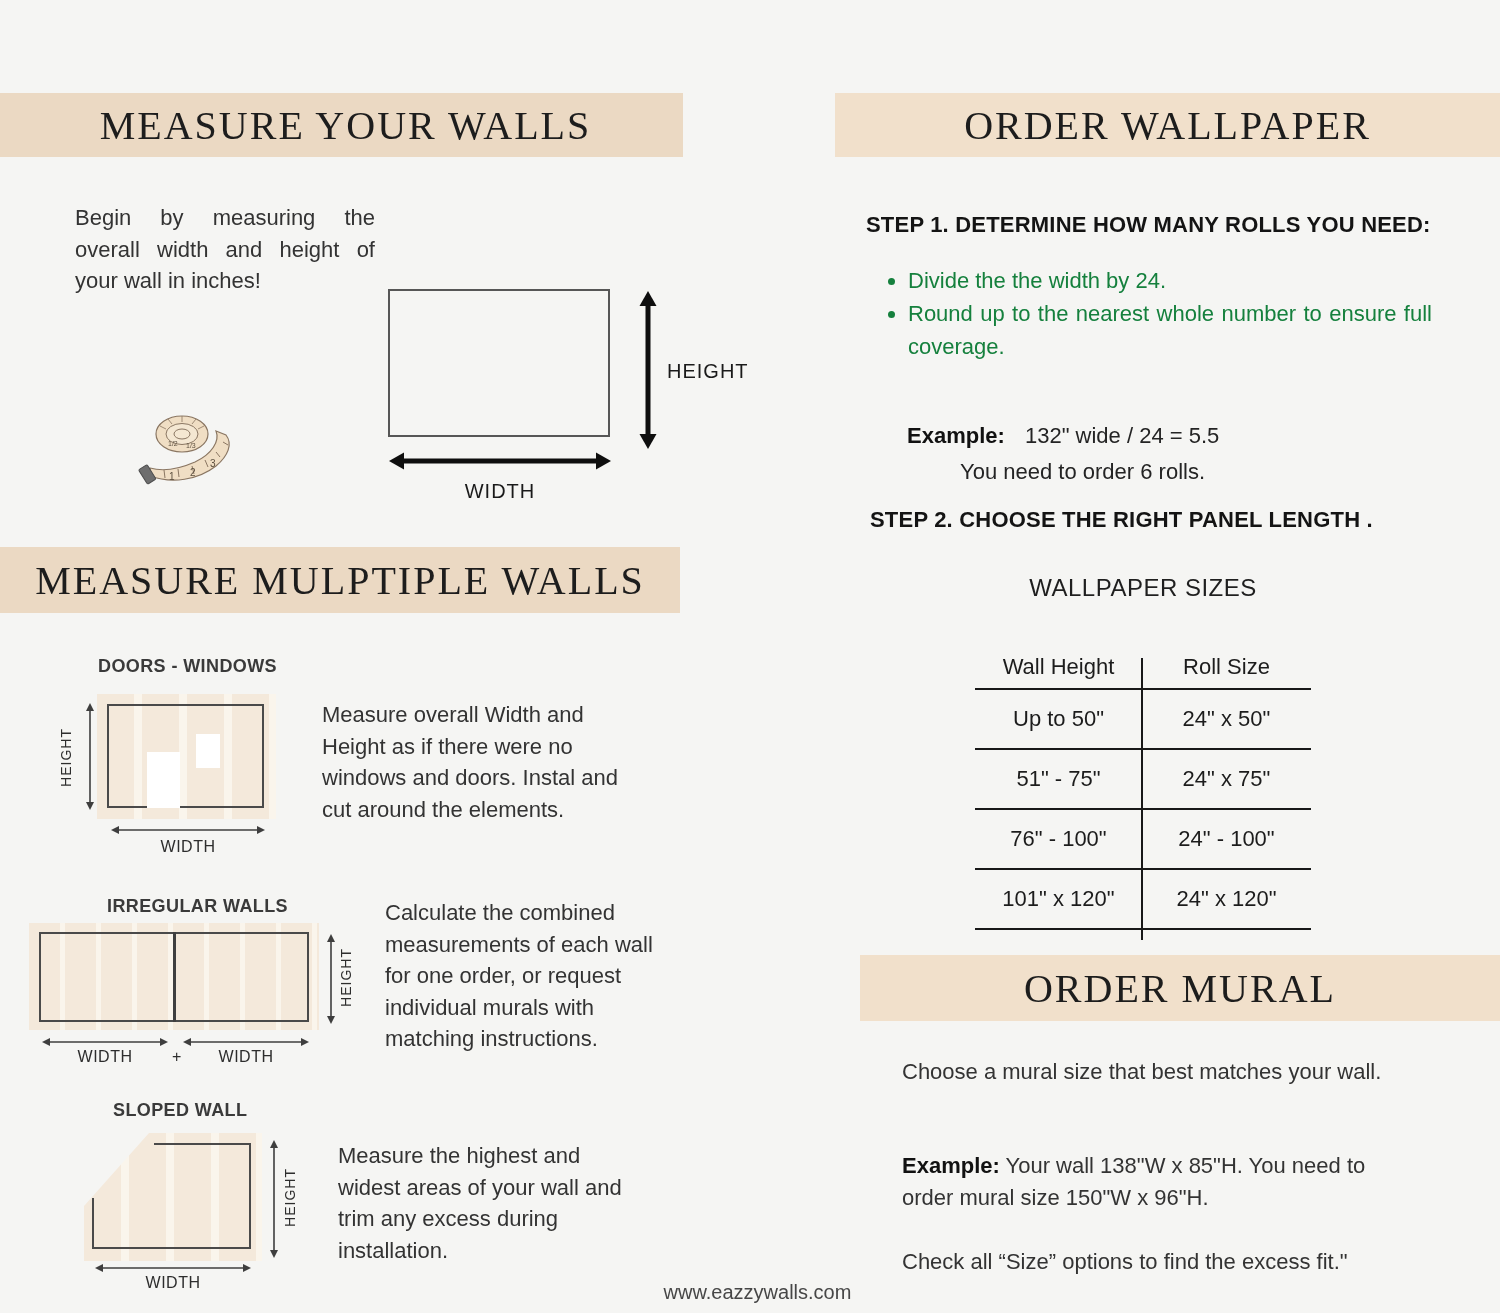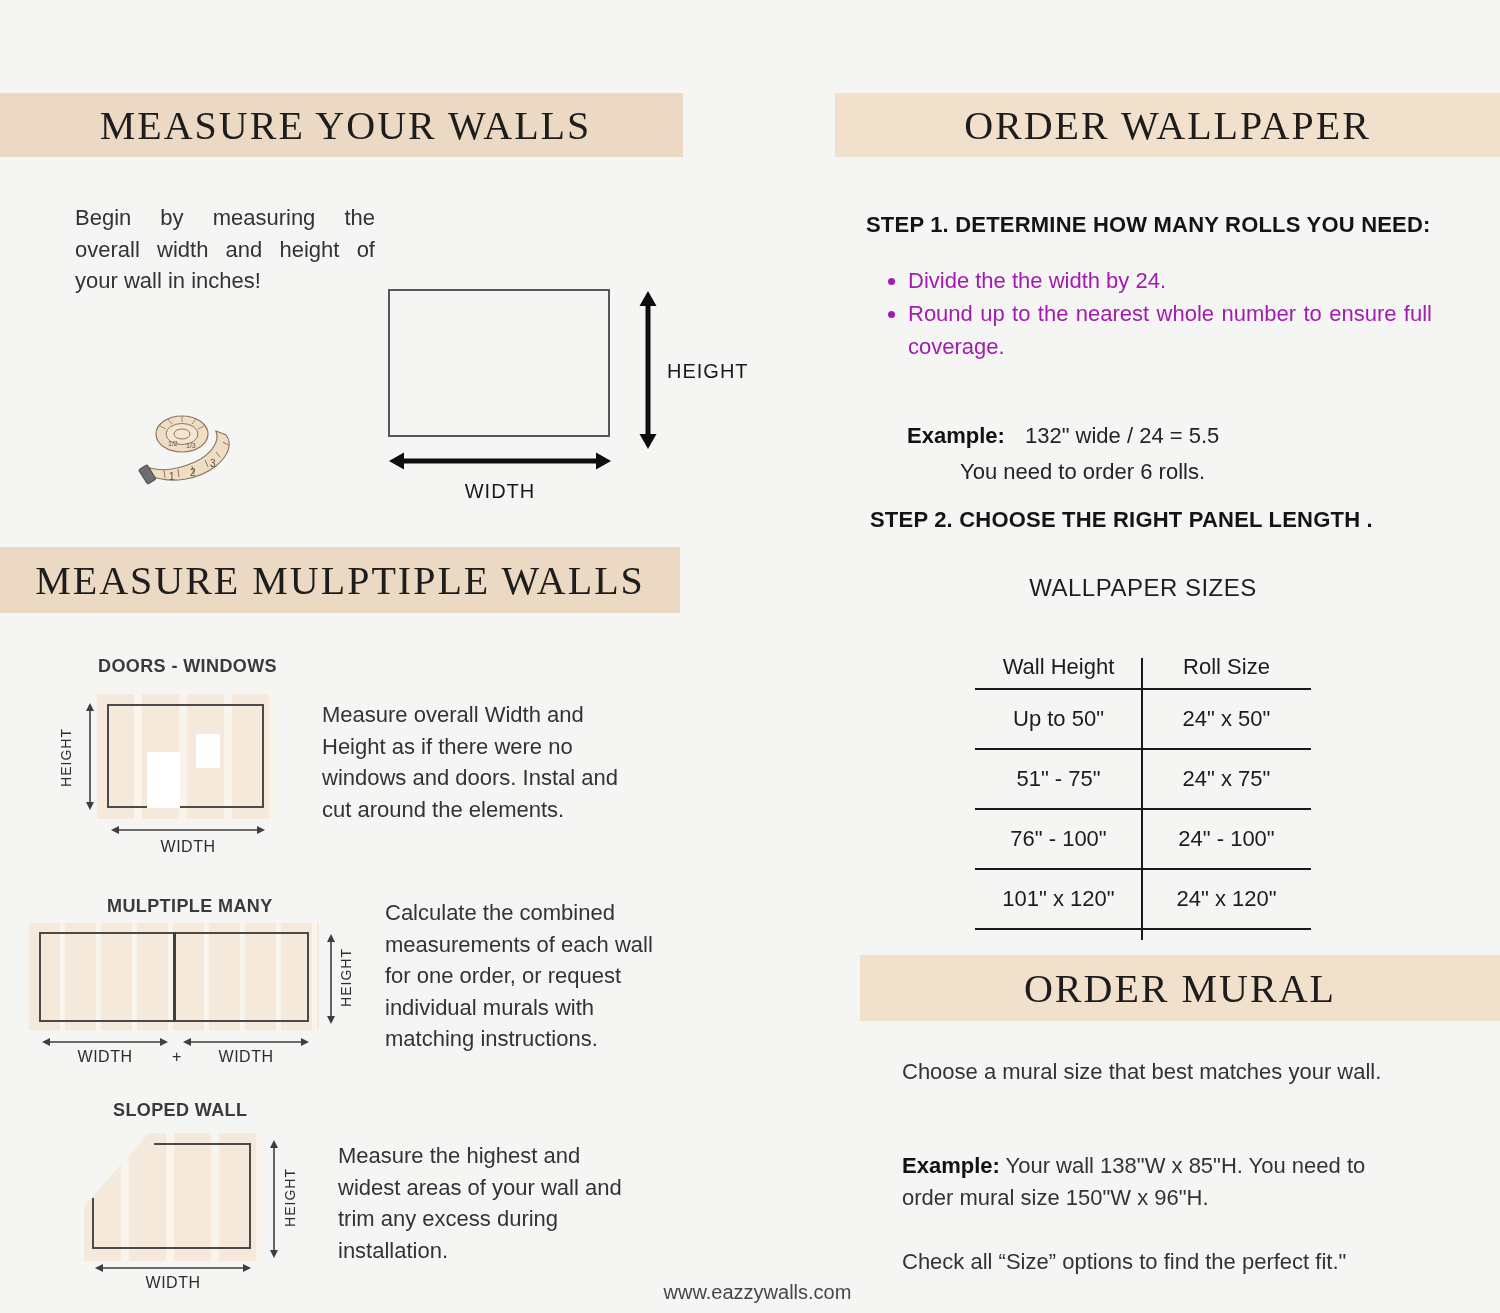--- a/index.html
+++ b/index.html
@@ -30,7 +30,7 @@
   .vline{position:absolute;left:166px;top:12px;width:2px;height:282px;background:#181818;}
   
   .bullets{position:absolute;left:884px;top:264px;width:524px;margin:0;padding:0 0 0 24px;}
-  .bullets li{font-size:22px;line-height:33px;color:#a21caf;text-align:justify;}
+  .bullets li{font-size:22px;line-height:33px;color:#15803d;text-align:justify;}
   .example{position:absolute;left:907px;top:418px;font-size:22px;line-height:36px;color:#242424;}
   .example .lbl{font-weight:bold;color:#111;}
   .example .indent{margin-left:53px;}

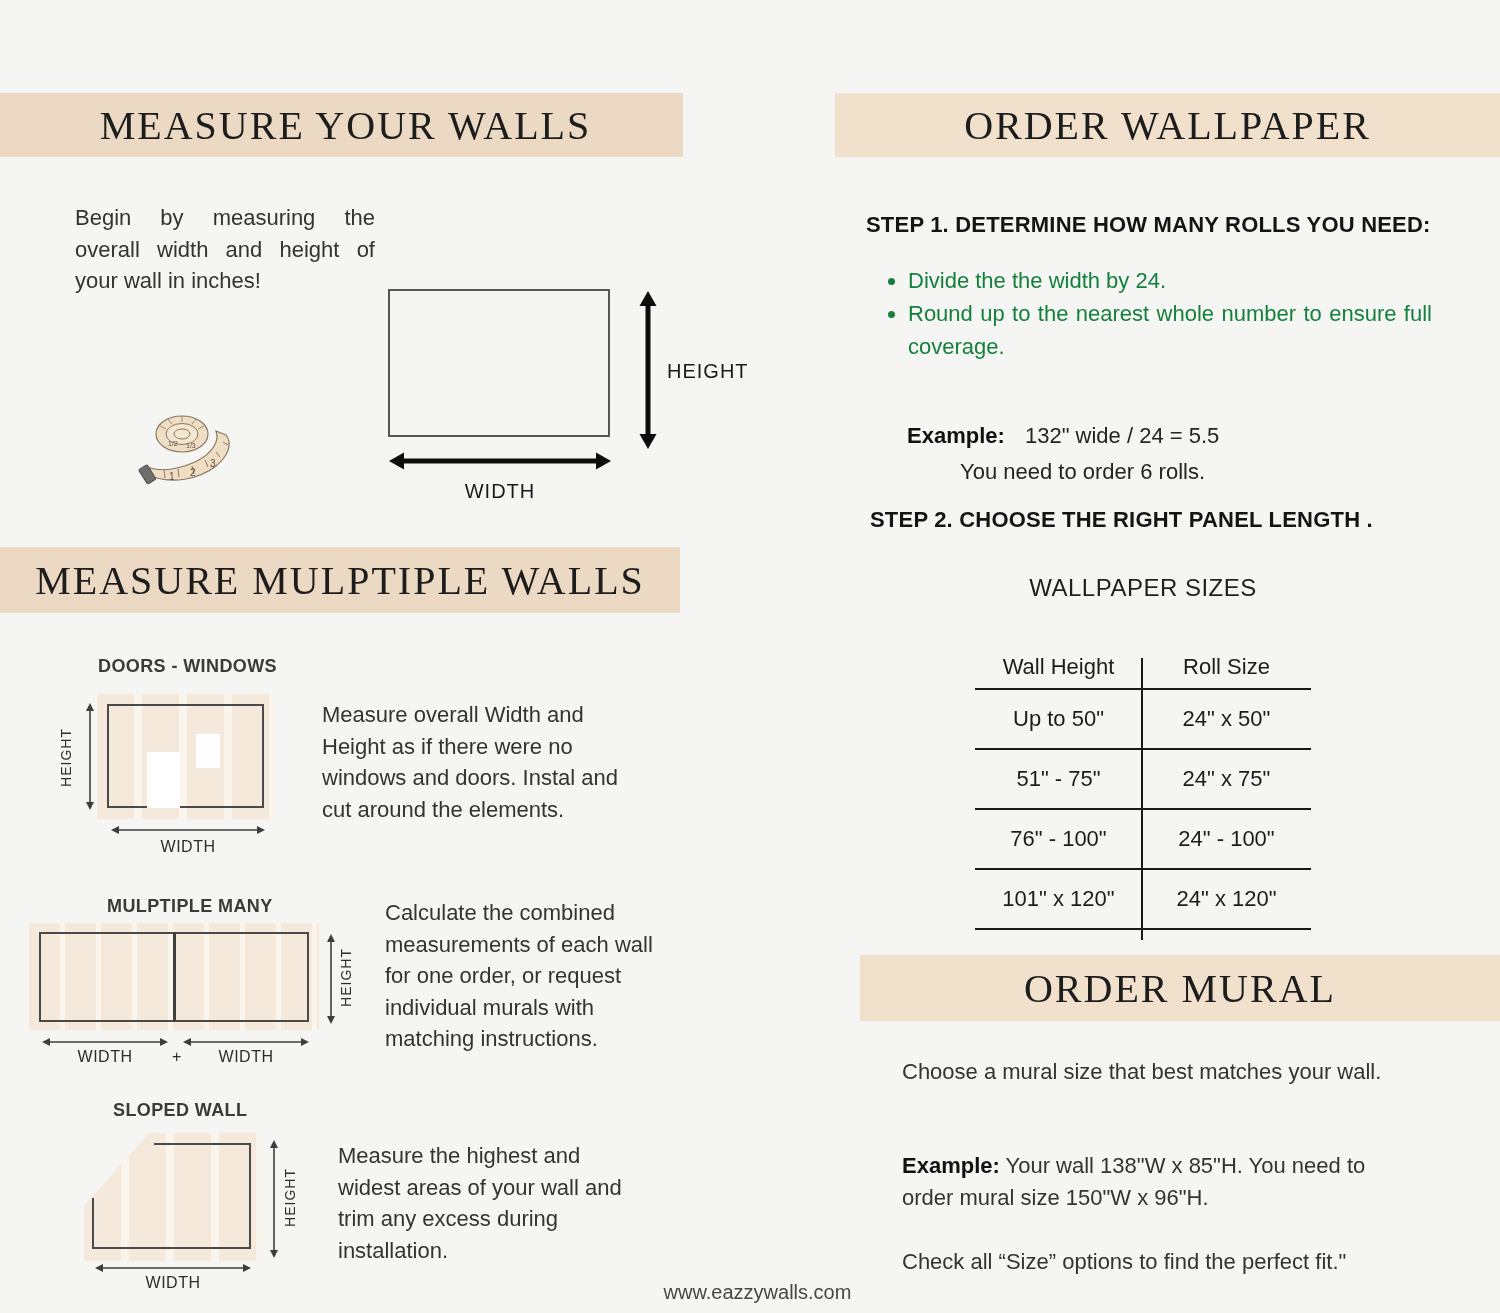--- a/index.html
+++ b/index.html
@@ -127,7 +127,7 @@
   <span class="small-label" style="left:111px;top:838px;width:154px;">WIDTH</span>
   <div class="body-text" style="left:322px;top:699px;width:296px;">Measure overall Width and Height as if there were no windows and doors. Instal and cut around the elements.</div>
 
-  <span class="subhead" style="left:107px;top:896px;">MULPTIPLE MANY</span>
+  <span class="subhead" style="left:107px;top:896px;">IRREGULAR WALLS</span>
   <div class="panelled" style="left:29px;top:923px;width:290px;height:107px;
        background:repeating-linear-gradient(90deg,#F4E9DB 0px,#F4E9DB 31px,#FAF5EC 31px,#FAF5EC 36px);"></div>
   <div class="outline" style="left:39px;top:932px;width:270px;height:90px;"></div>

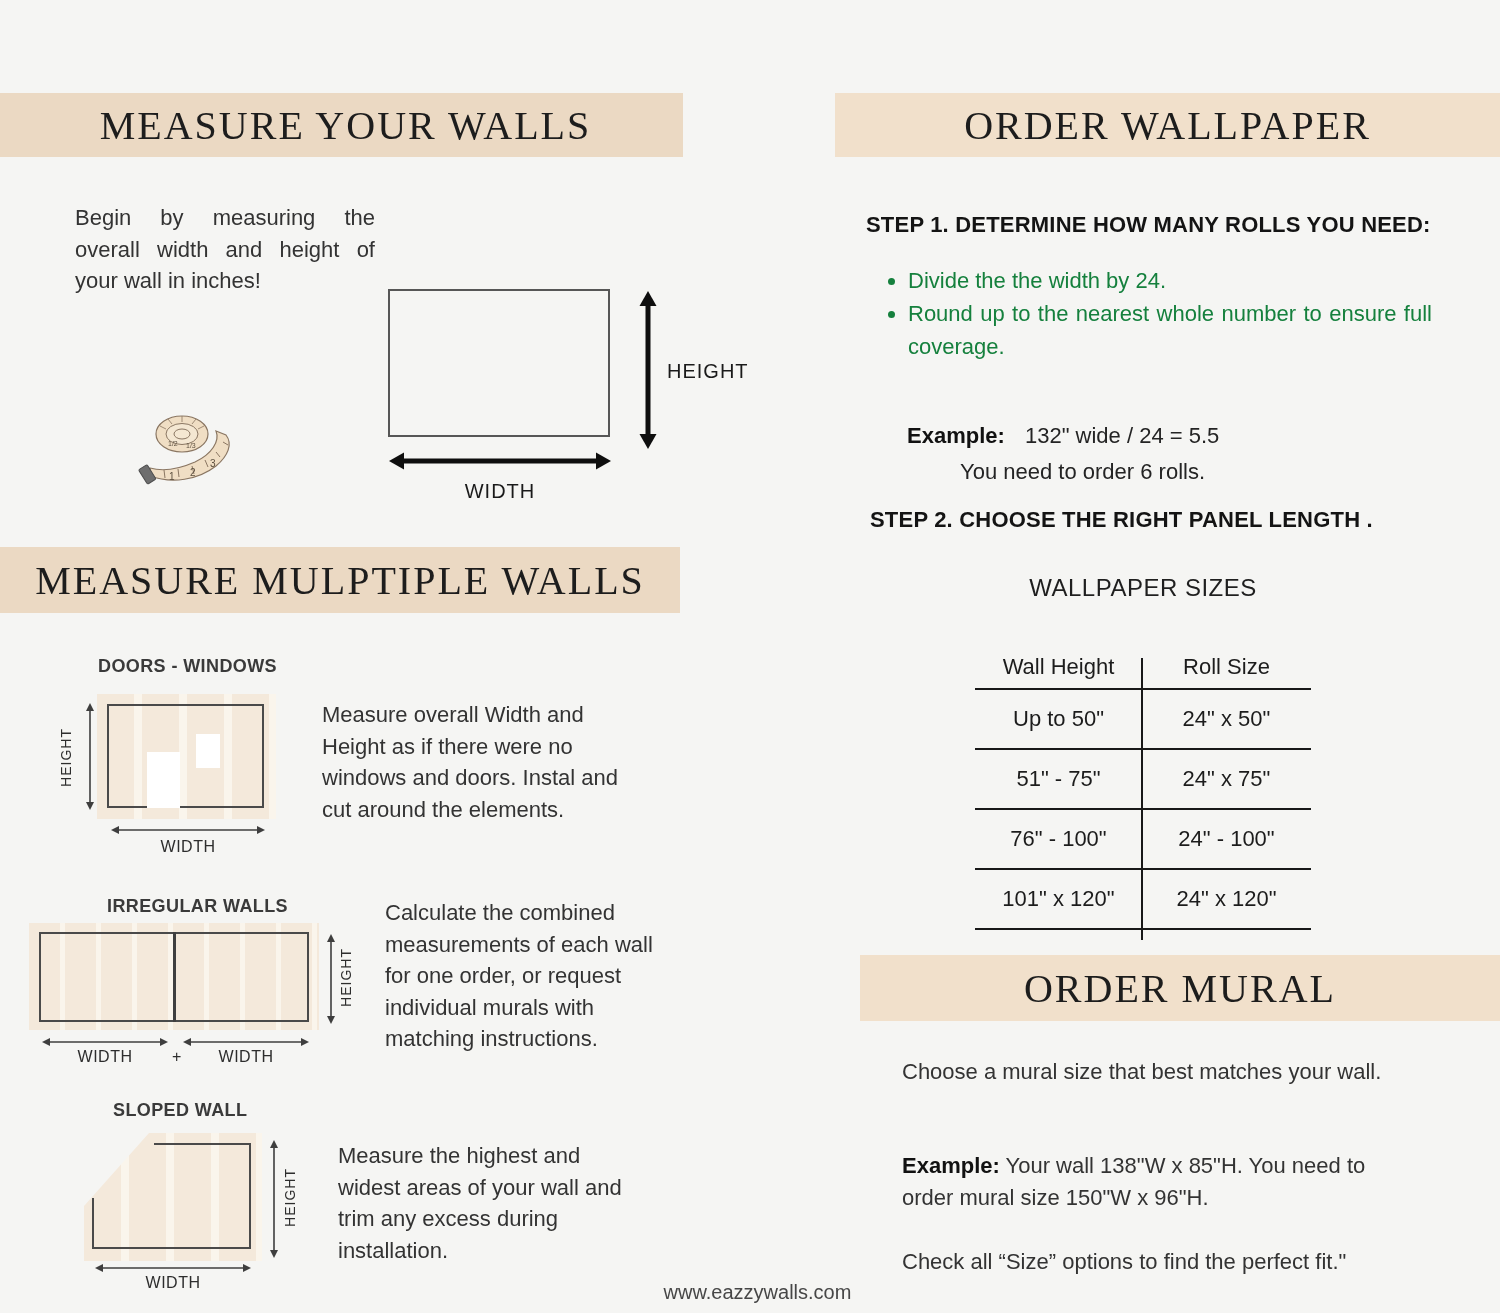--- a/index.html
+++ b/index.html
@@ -244,7 +244,7 @@
     <span>Your wall 138"W x 85"H. You need to order mural size 150"W x 96"H.</span>
   </div>
 
-  <div class="body-text" style="left:902px;top:1246px;width:560px;">Check all “Size” options to find the perfect fit."</div>
+  <div class="body-text" style="left:902px;top:1246px;width:560px;">Check all “Size” options to find the excess fit."</div>
 
   <div class="footer">www.eazzywalls.com</div>
 

